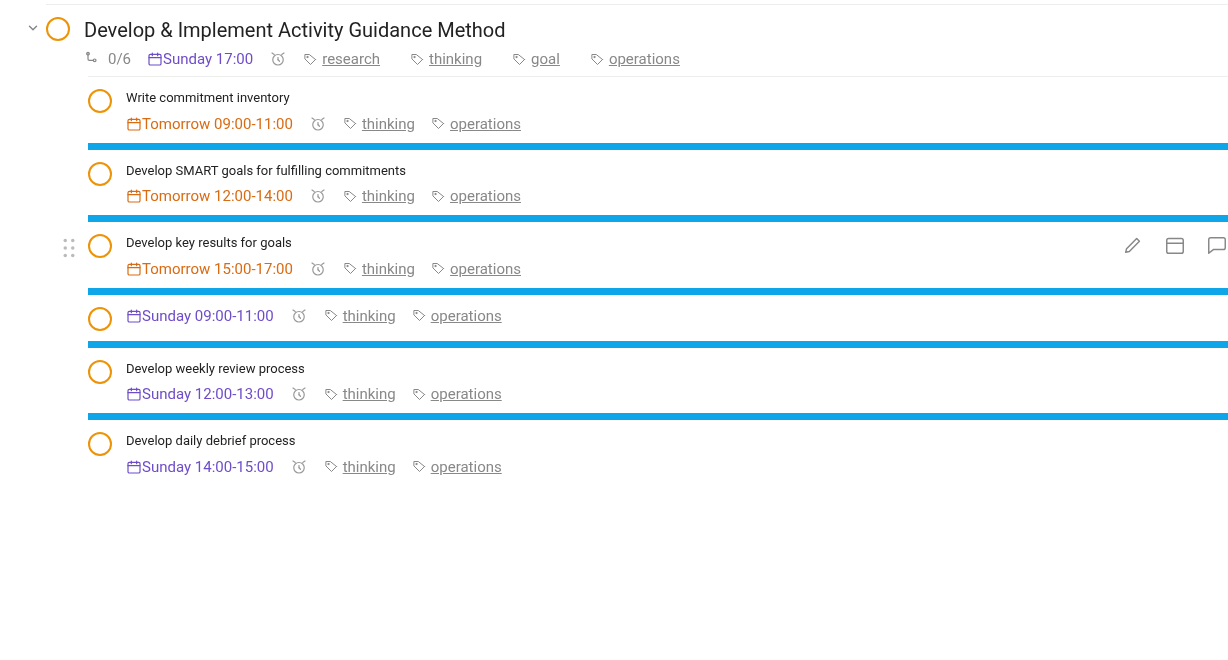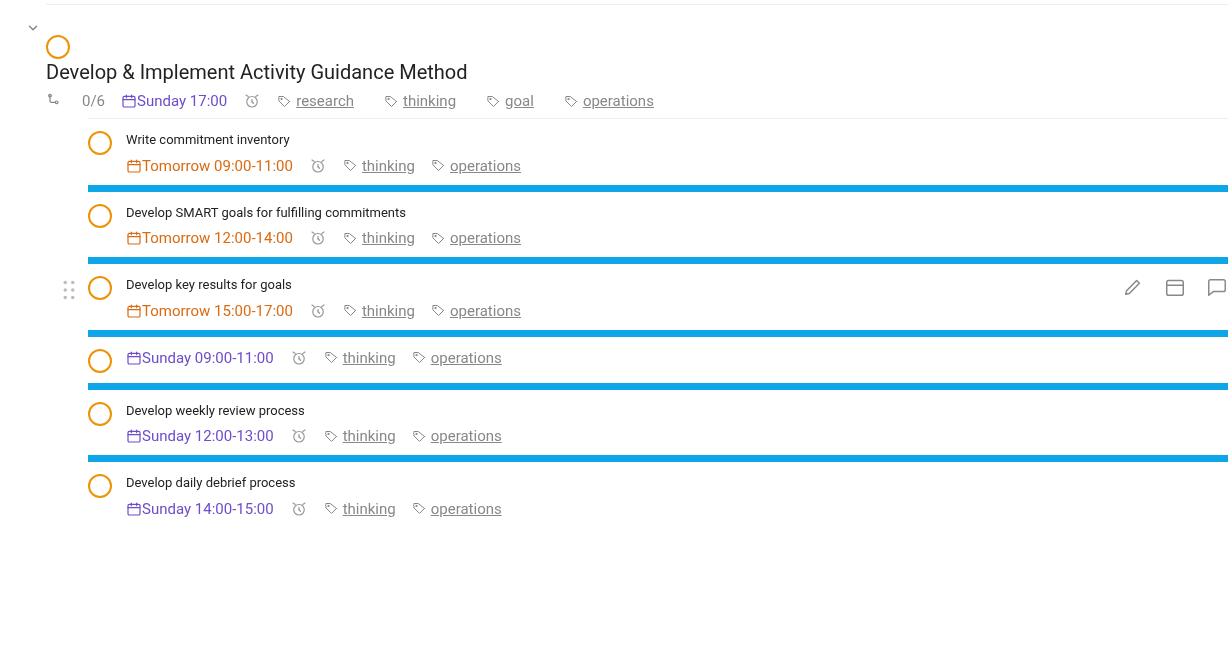--- a/index.html
+++ b/index.html
@@ -19,7 +19,6 @@
       padding: 12px 8px 8px 0;
       border-top: 1px solid #eee;
       margin-left: 46px;
-      flex-direction: column;
     }
     .task-parent-toggle {
       width: 26px;

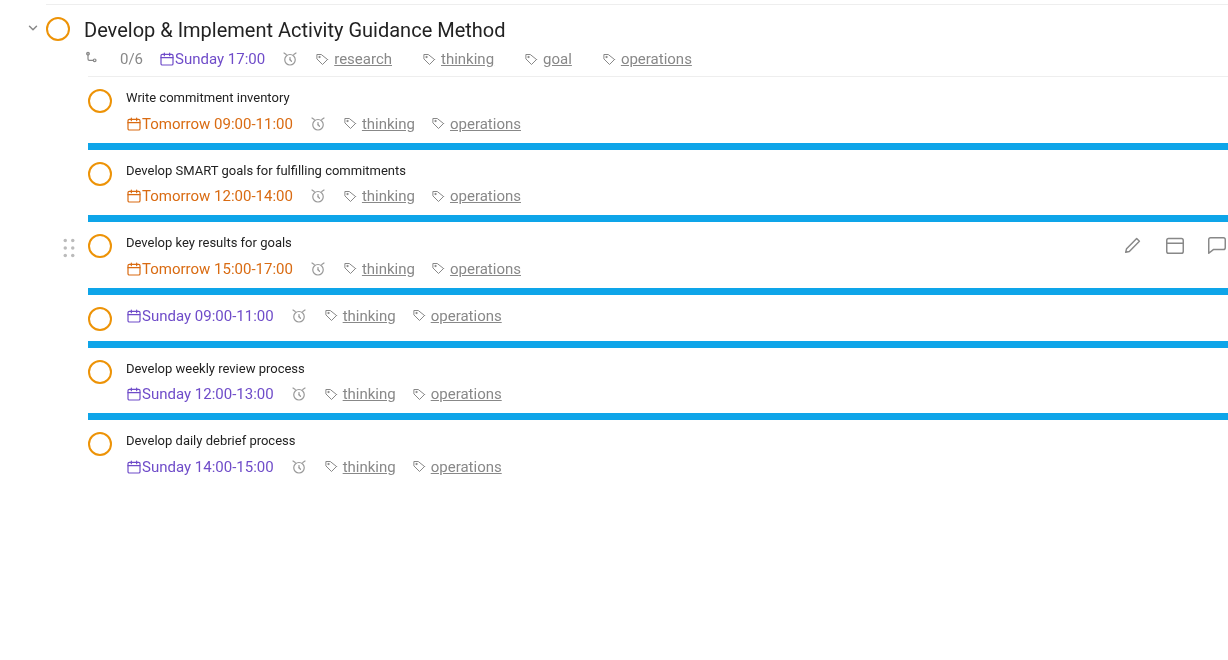--- a/index.html
+++ b/index.html
@@ -68,7 +68,7 @@
     .meta-subtasks {
       display: inline-flex;
       align-items: center;
-      gap: 20px;
+      gap: 8px;
       color: #888;
     }
     .meta-due {

